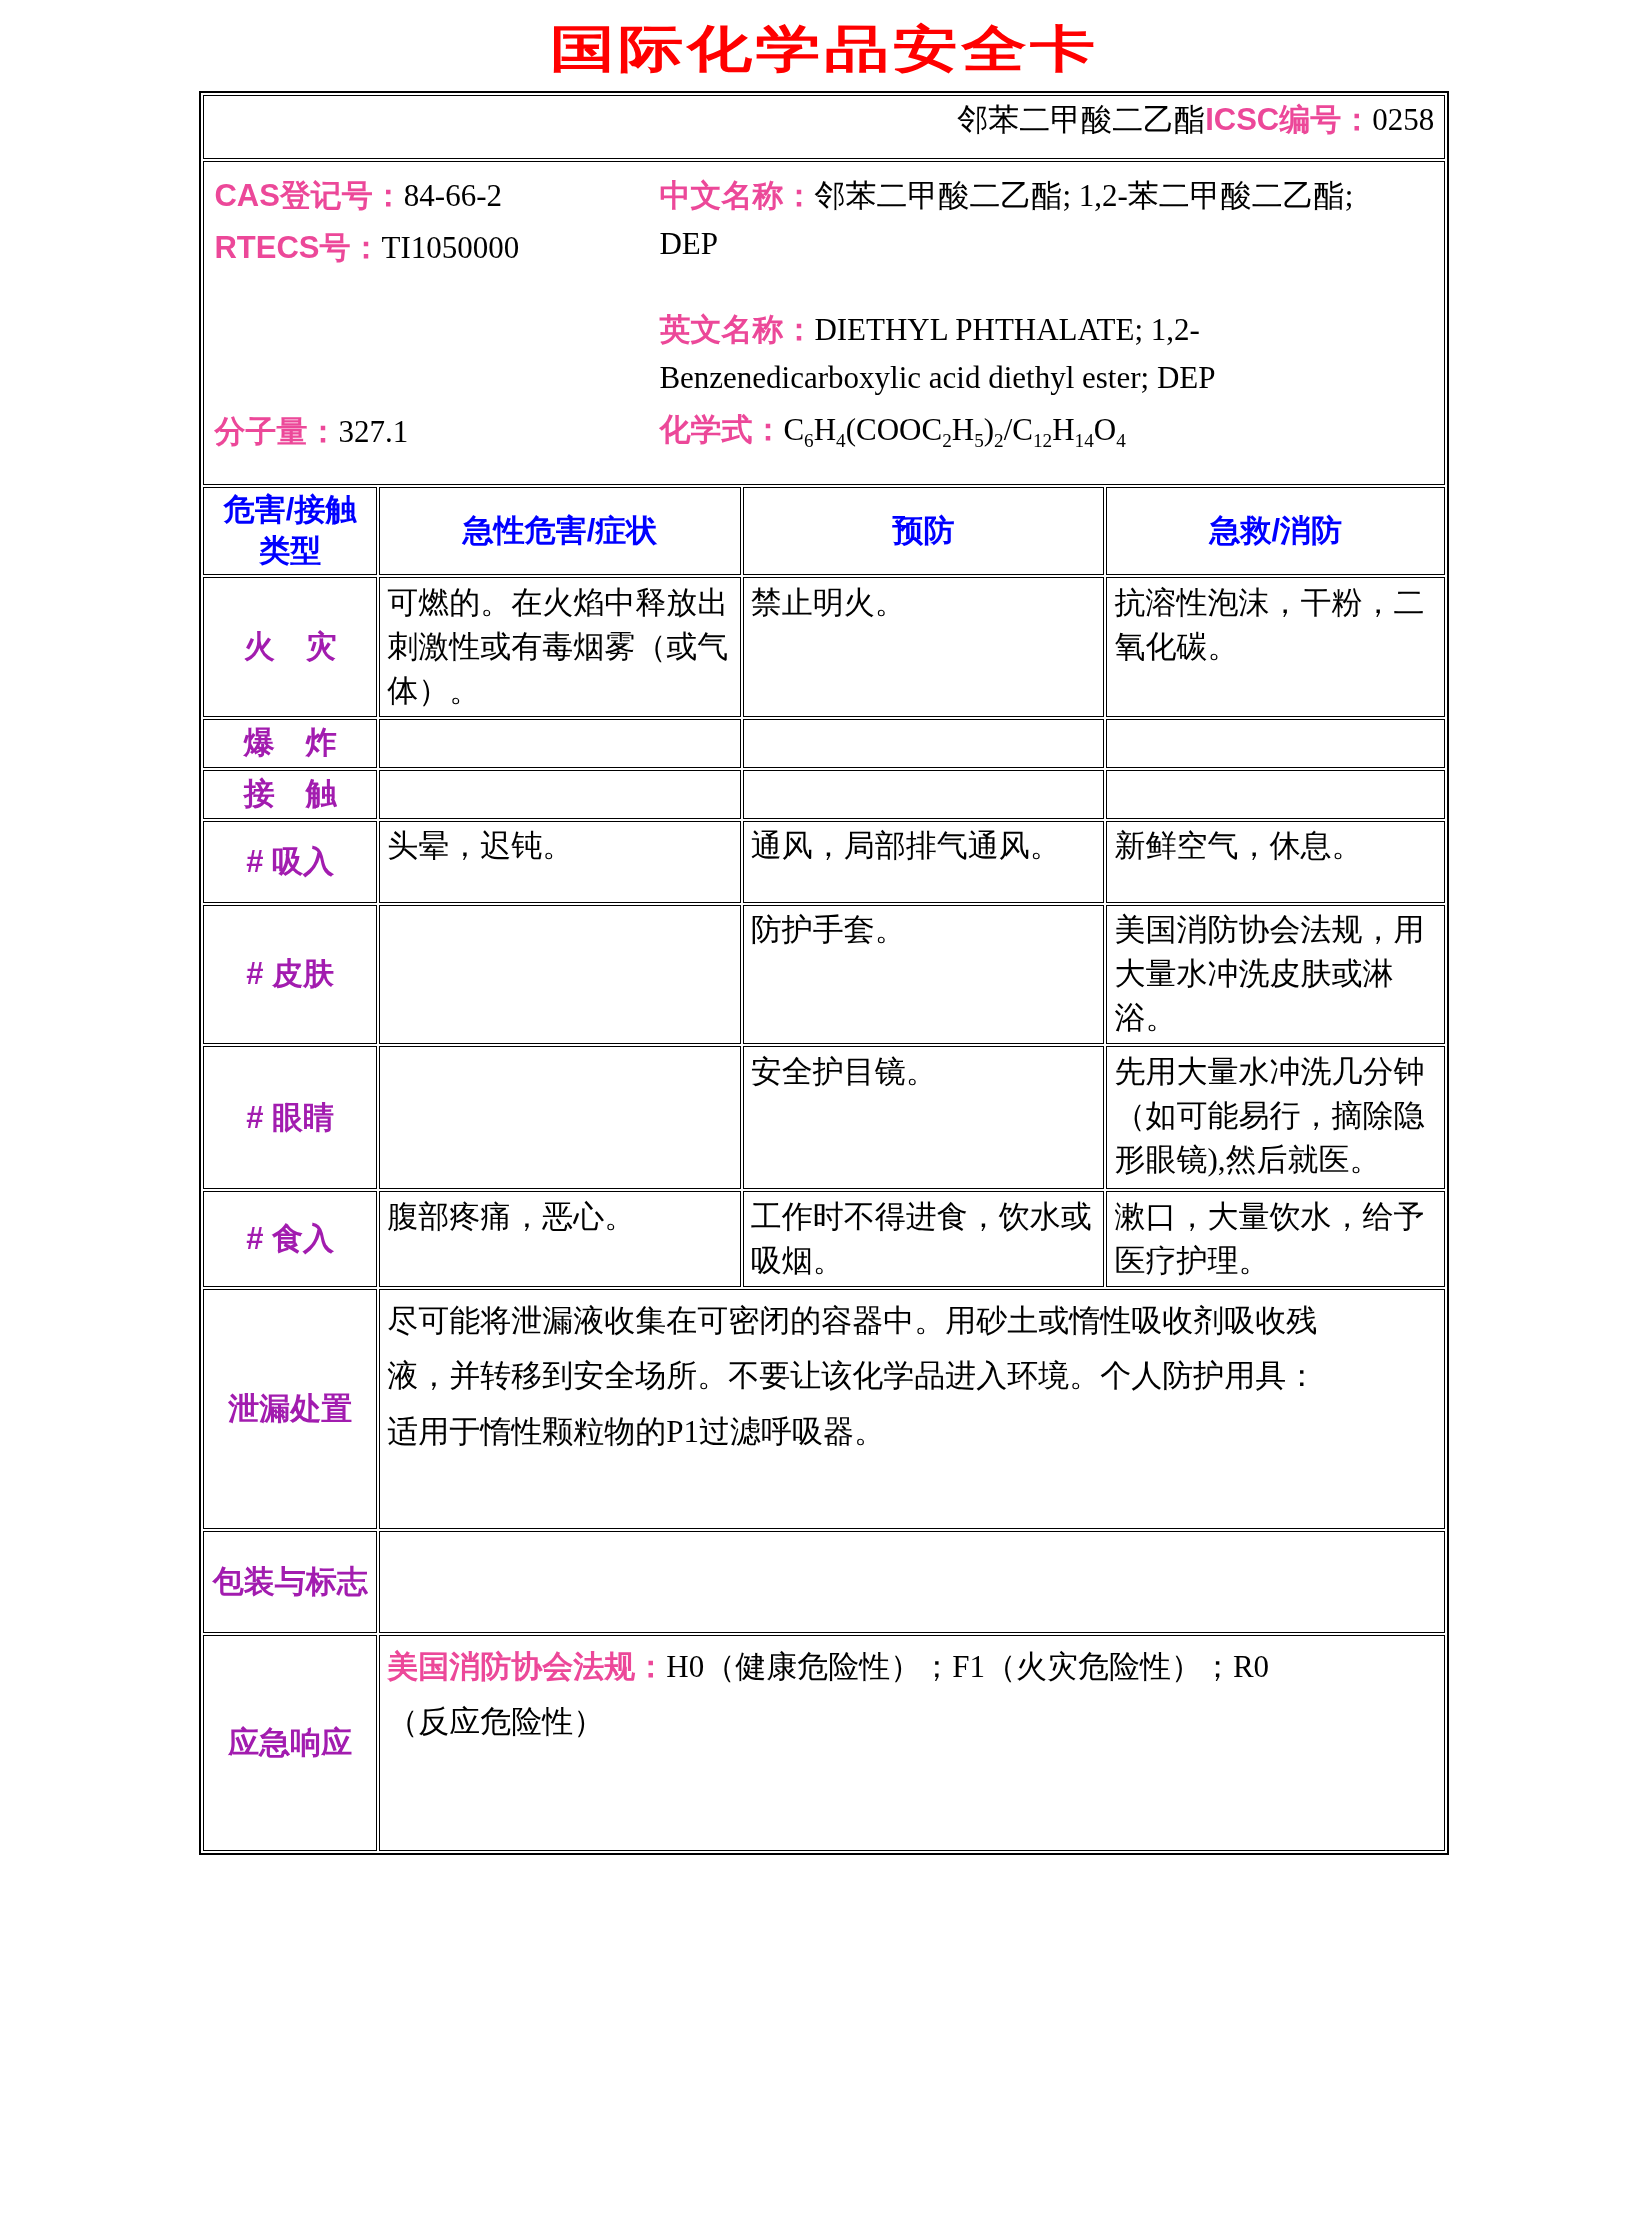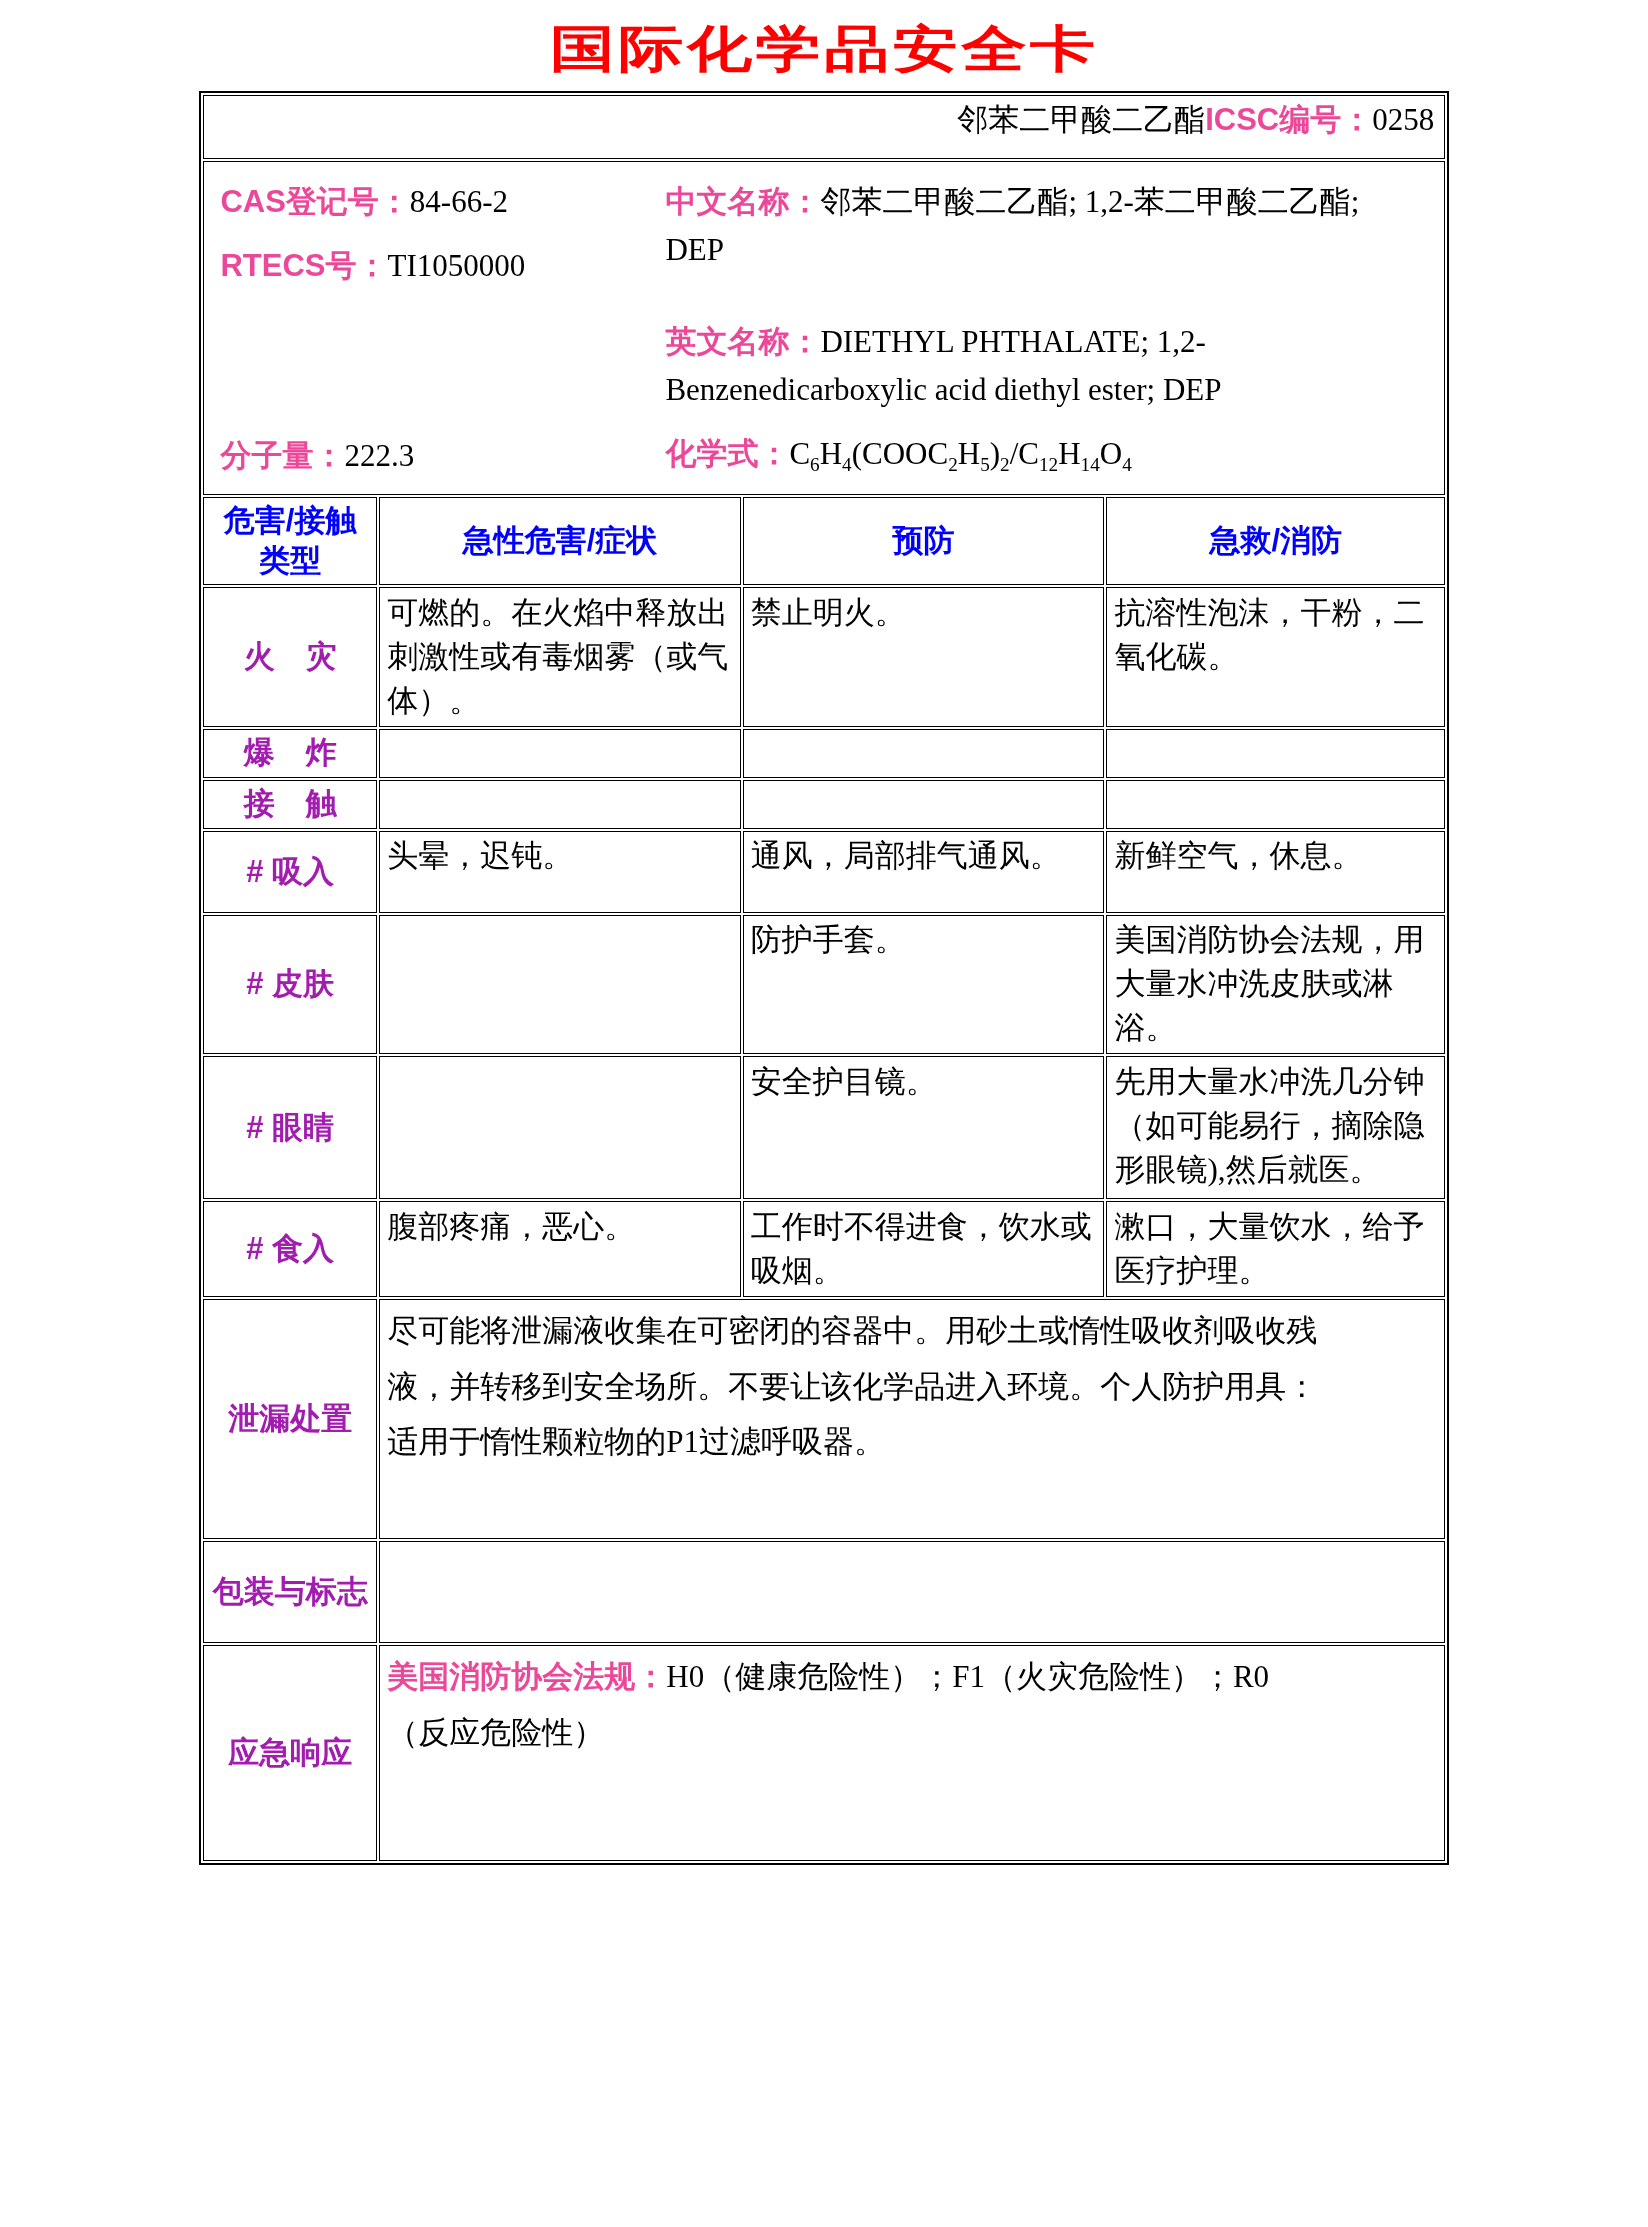--- a/index.html
+++ b/index.html
@@ -83,7 +83,7 @@
     display: flex;
     flex-direction: column;
   }
-  .kv { margin: 8px; line-height: 1.55; }
+  .kv { margin: 2px; line-height: 1.55; }
   .kv-en { margin-top: 36px; max-width: 682px; }
   .spacer { flex: 1; }
   sub { font-size: 0.62em; }

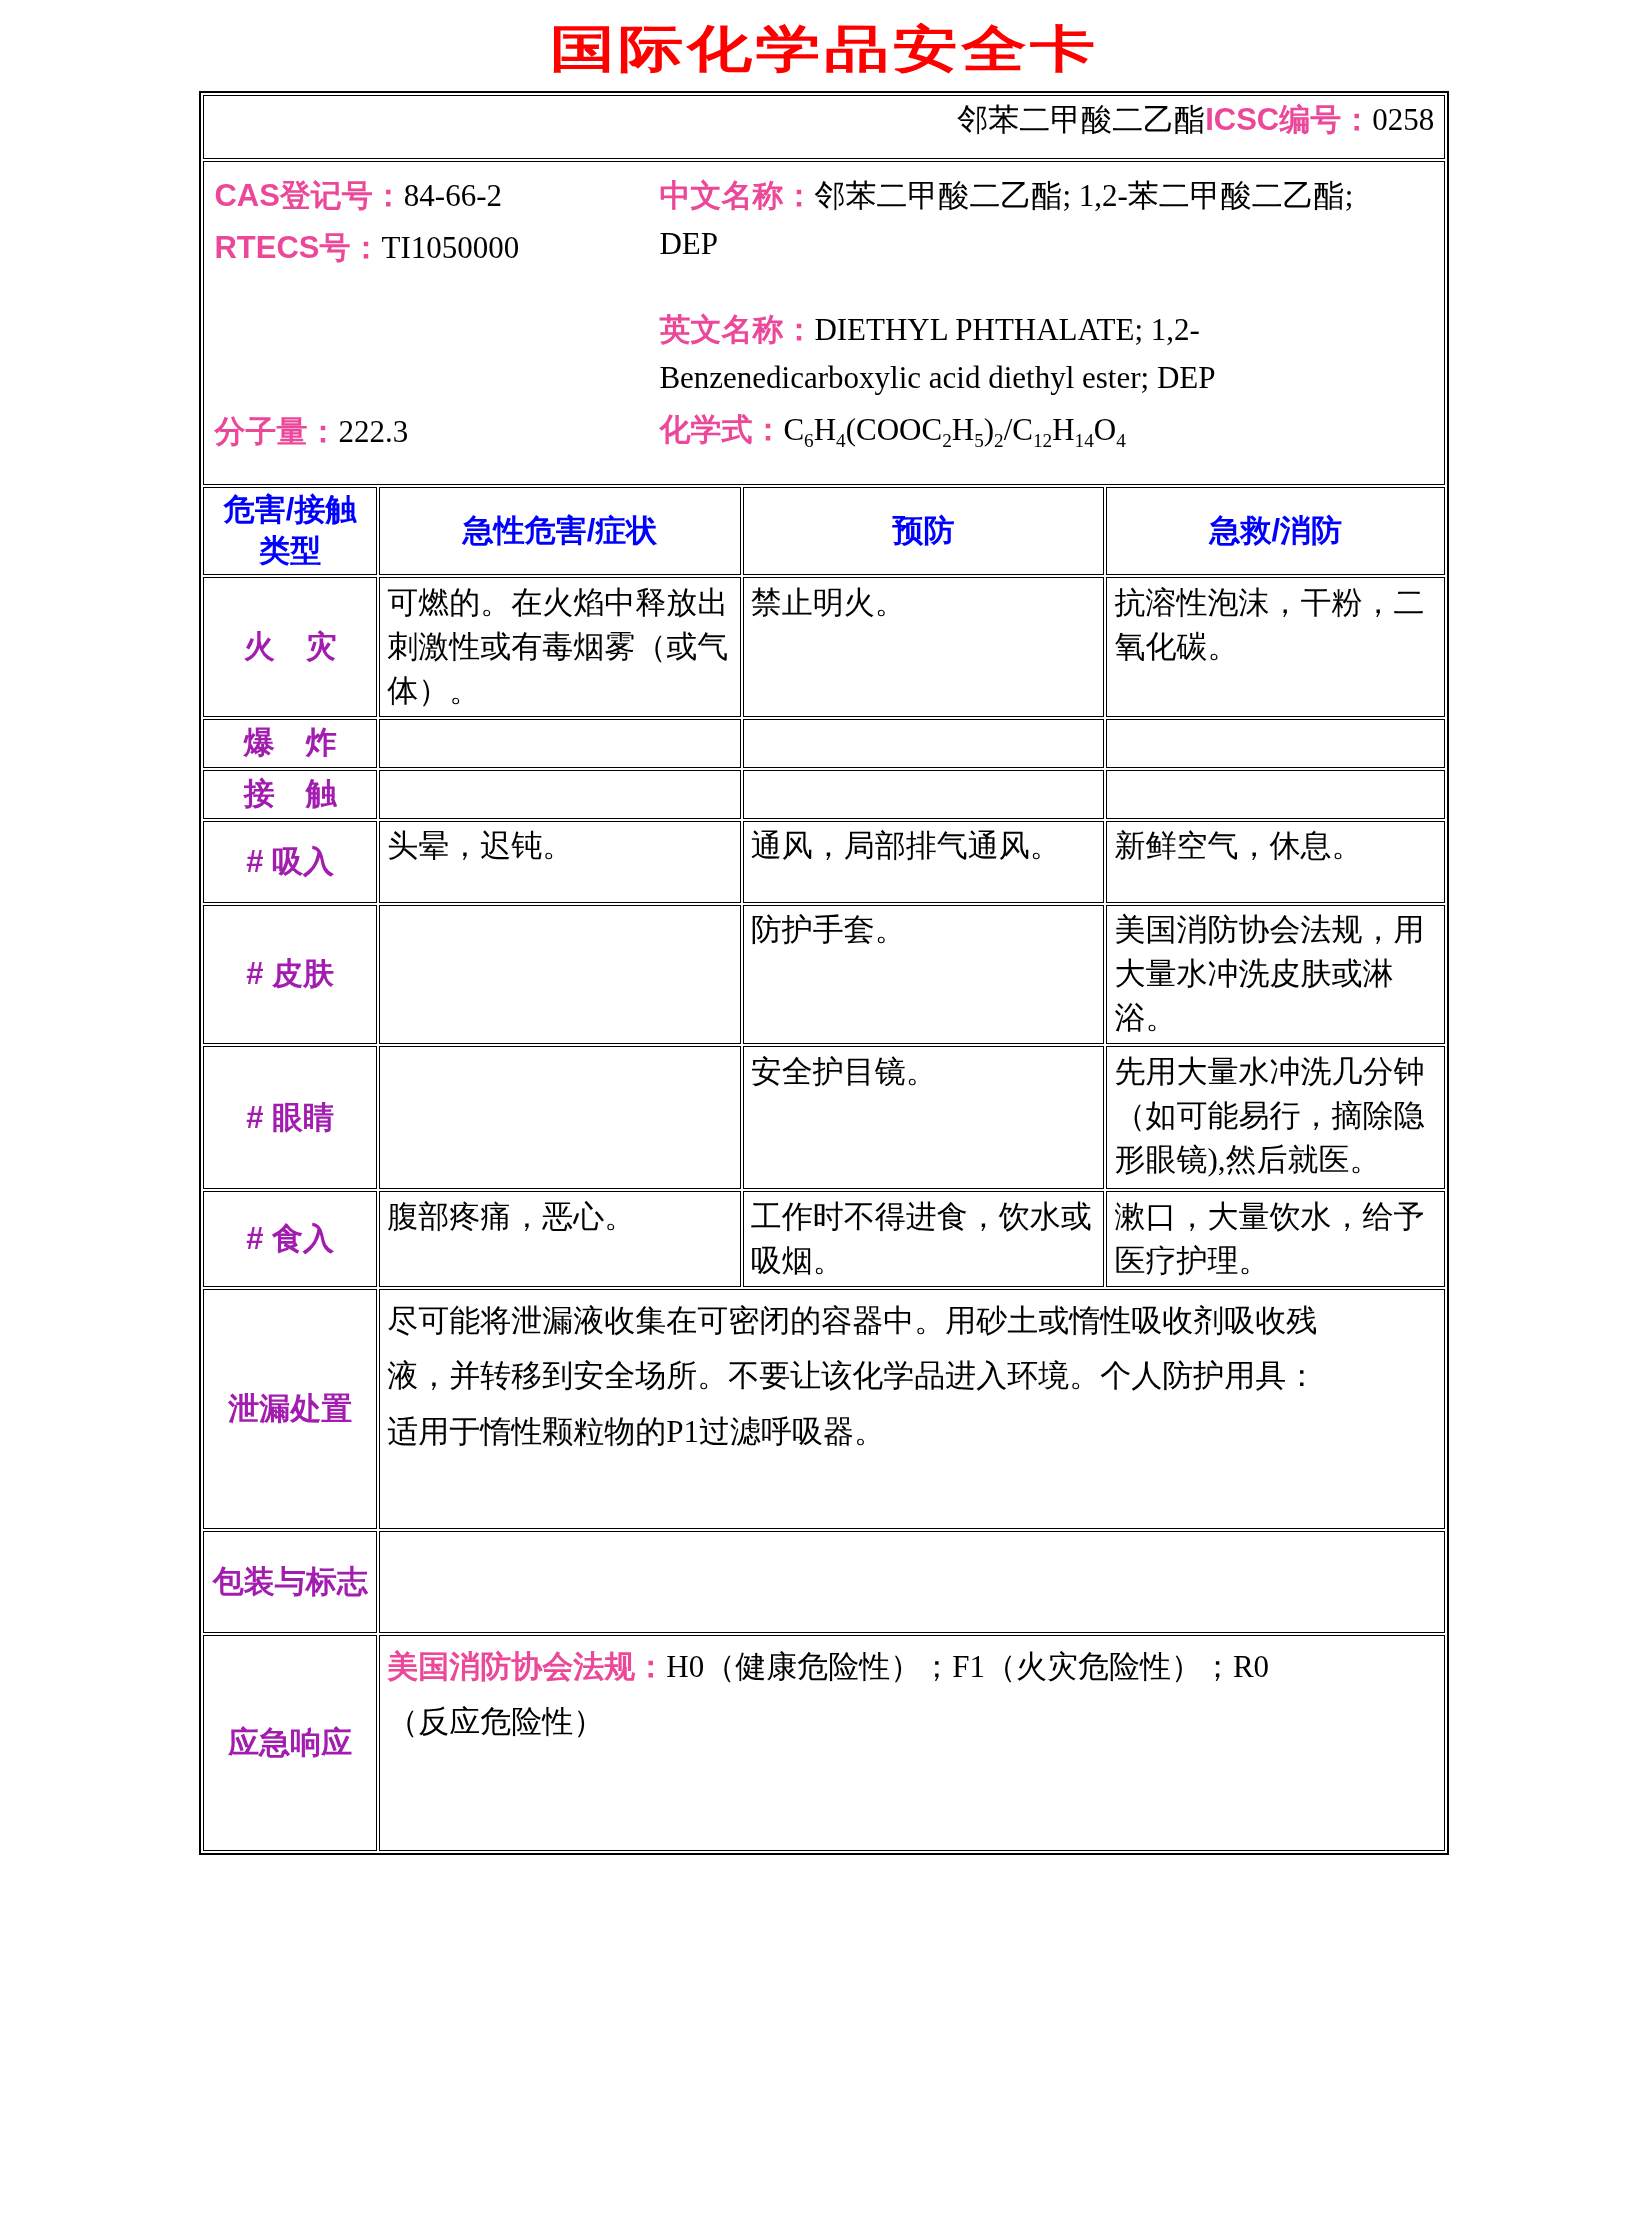--- a/index.html
+++ b/index.html
@@ -164,7 +164,7 @@
           </p>
           <div class="spacer"></div>
           <p class="kv">
-            <span class="lbl">分子量：</span><span>222.3</span>
+            <span class="lbl">分子量：</span><span>327.1</span>
           </p>
         </div>
         <div class="info-right">

